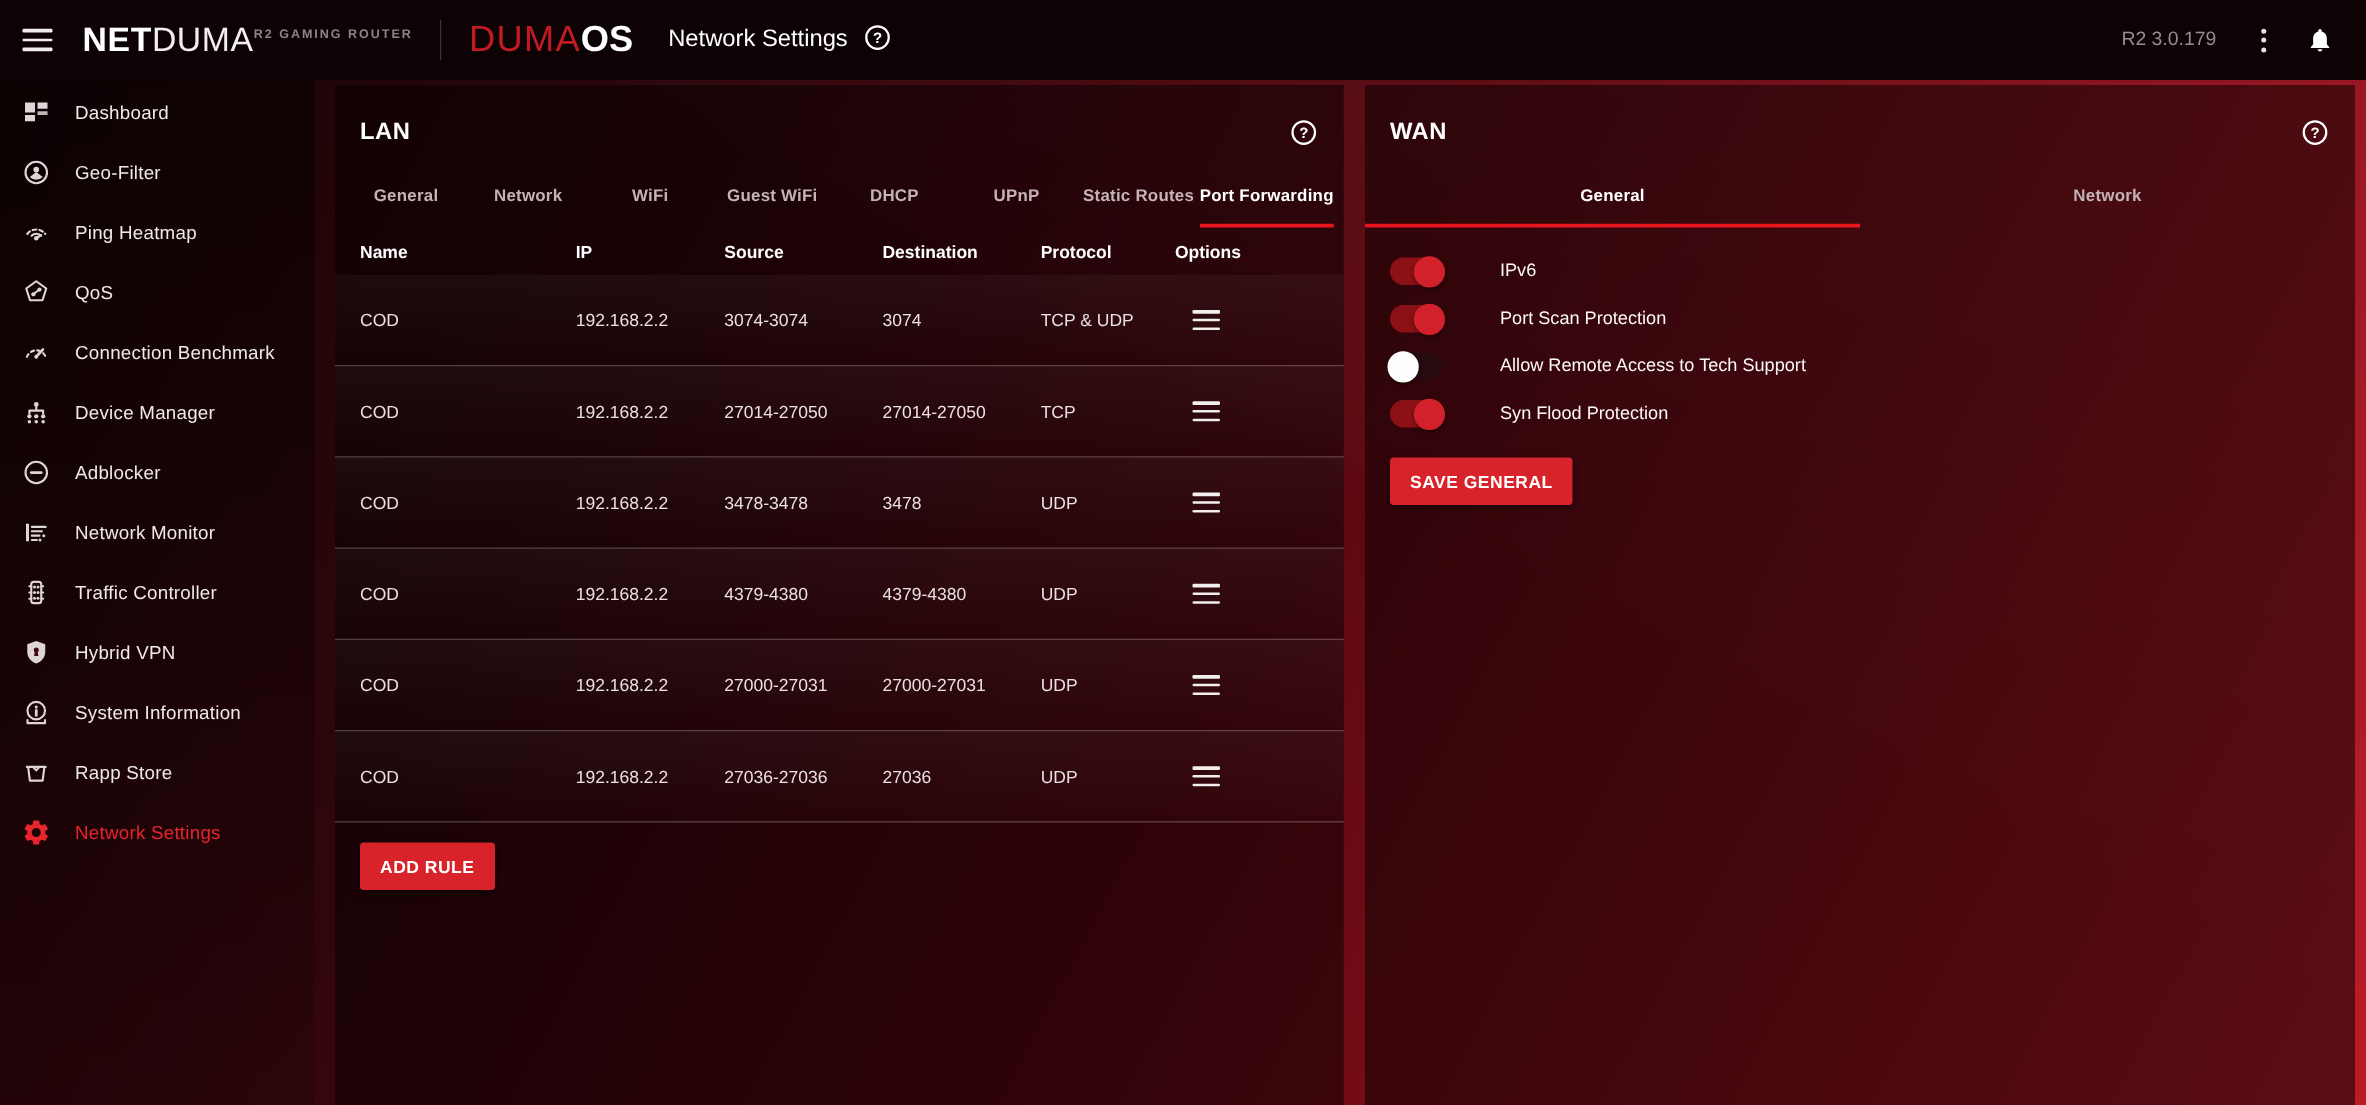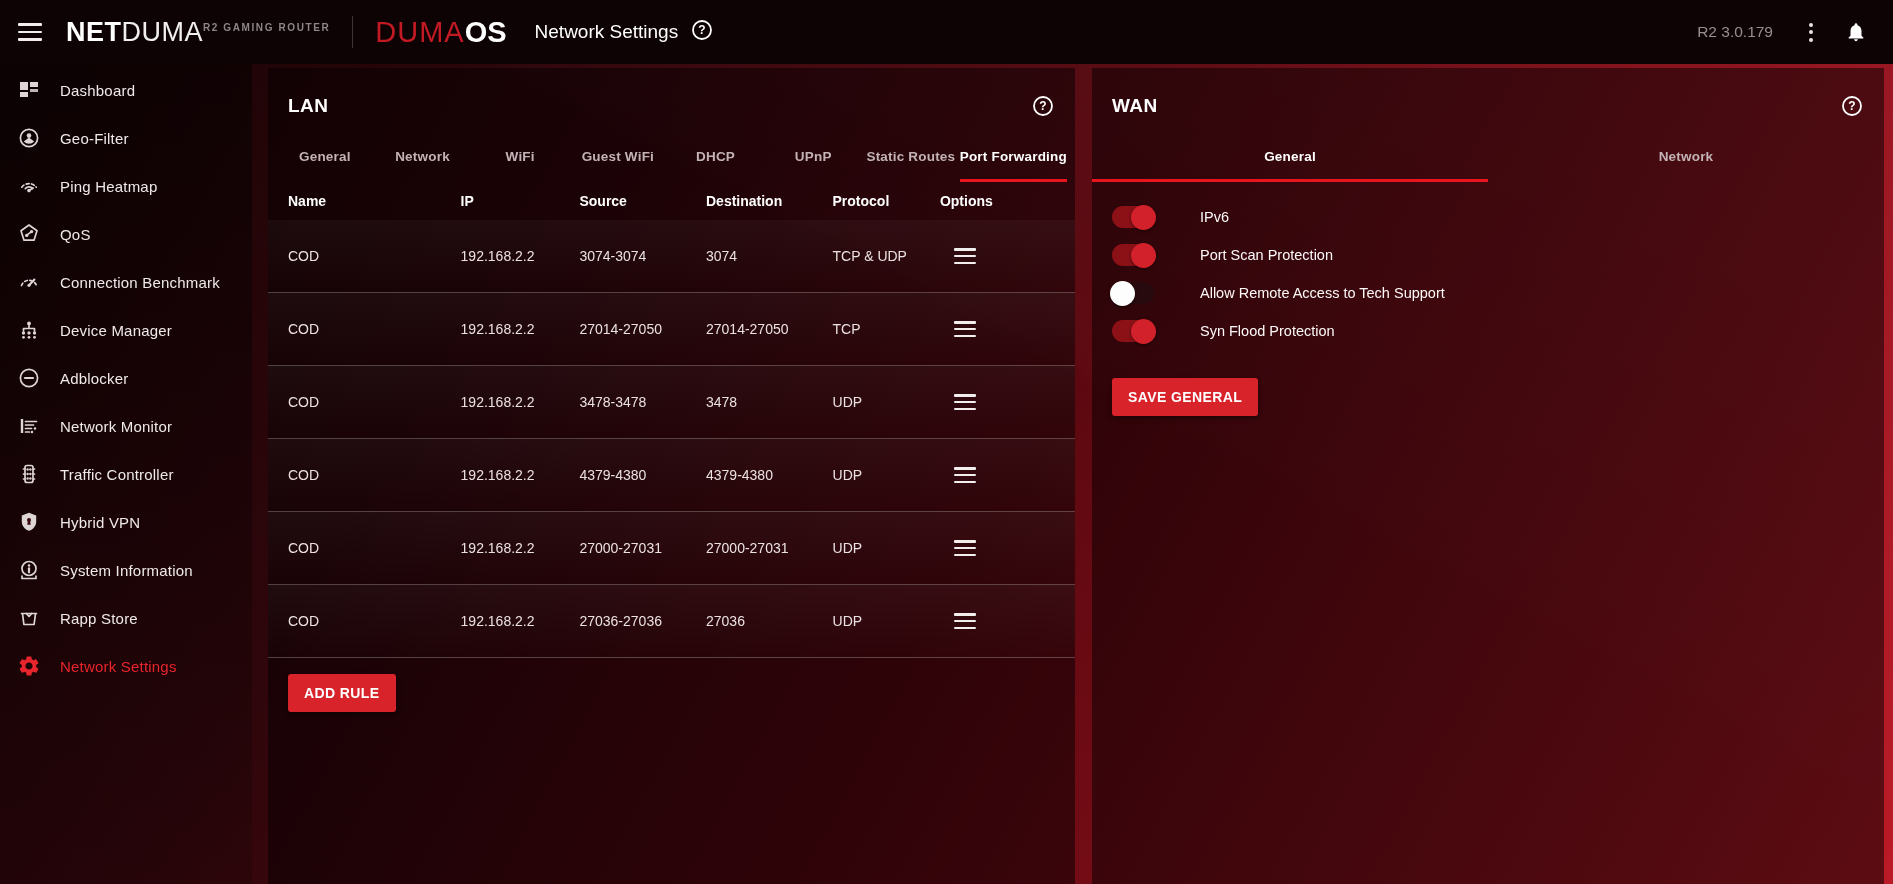--- a/index.html
+++ b/index.html
@@ -101,7 +101,7 @@
   .switch.off { background:#270a0e; }
   .switch.off .knob { left:-2px; background:#fdfdfd; }
   .toggle-label { margin-left:14px; color:#fdf9f9; font-size:14.5px; }
-  .btn-save { margin-top:28px; }
+  .btn-save { margin-top:16px; }
 </style>
 </head>
 <body>

